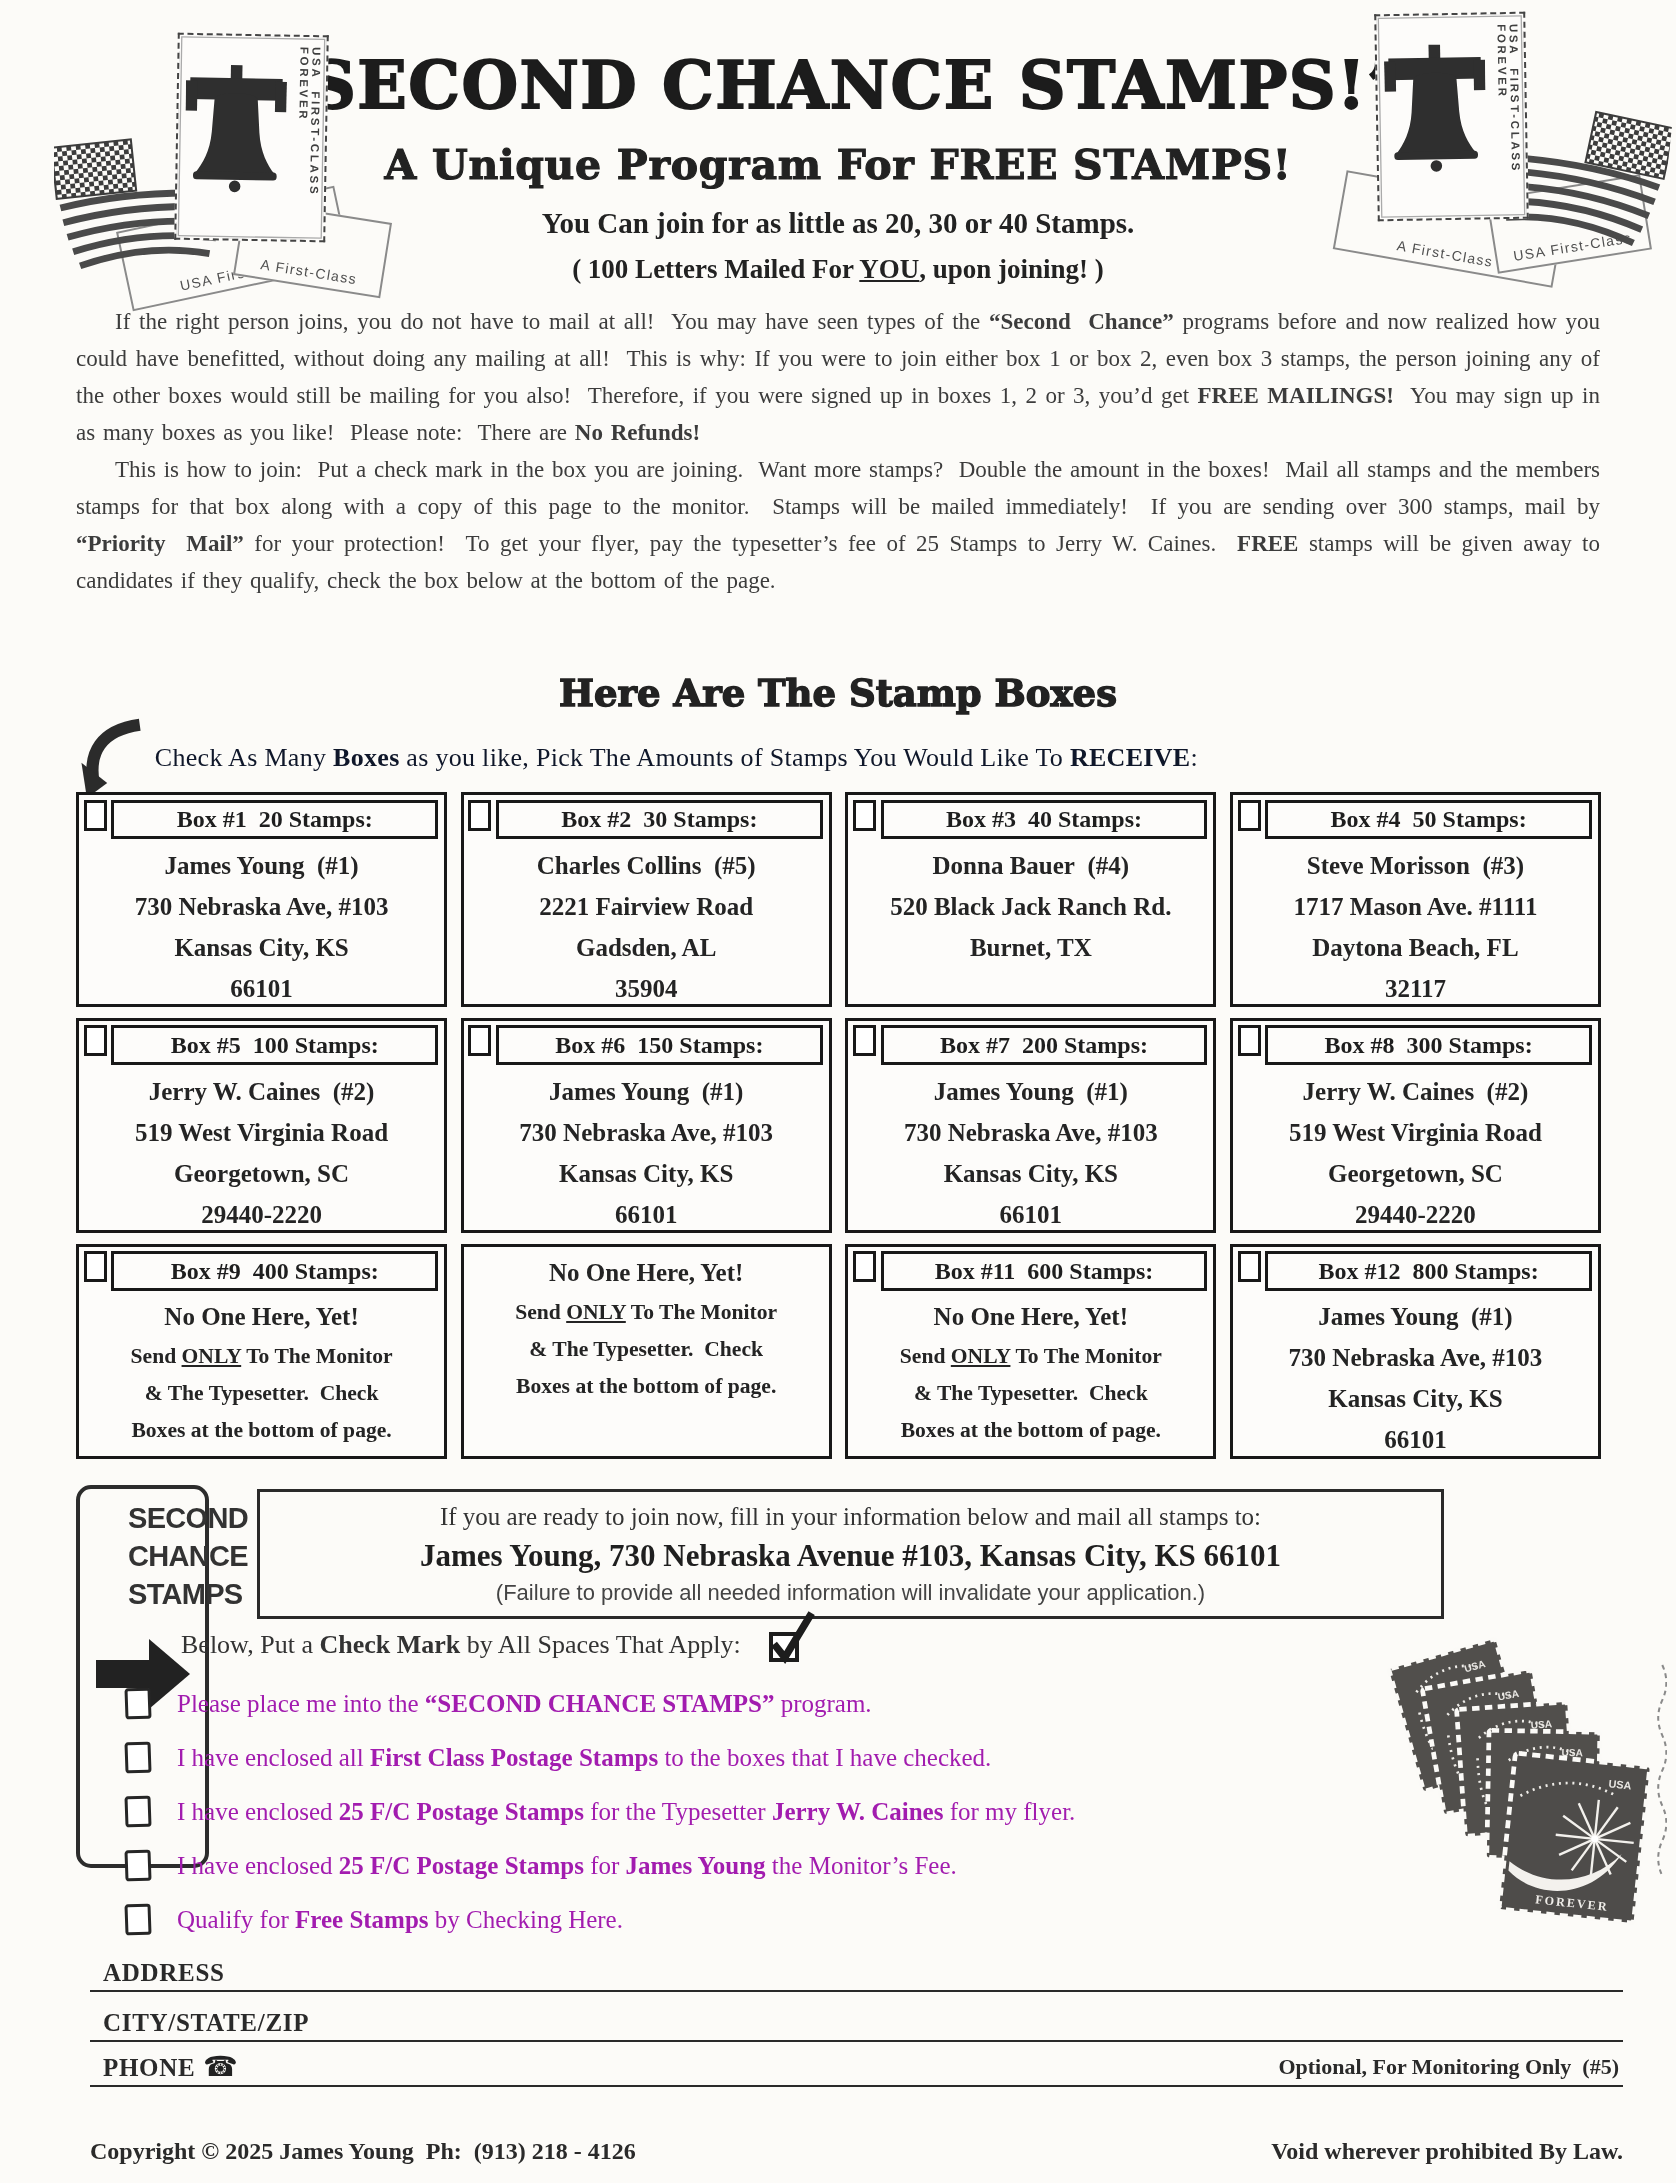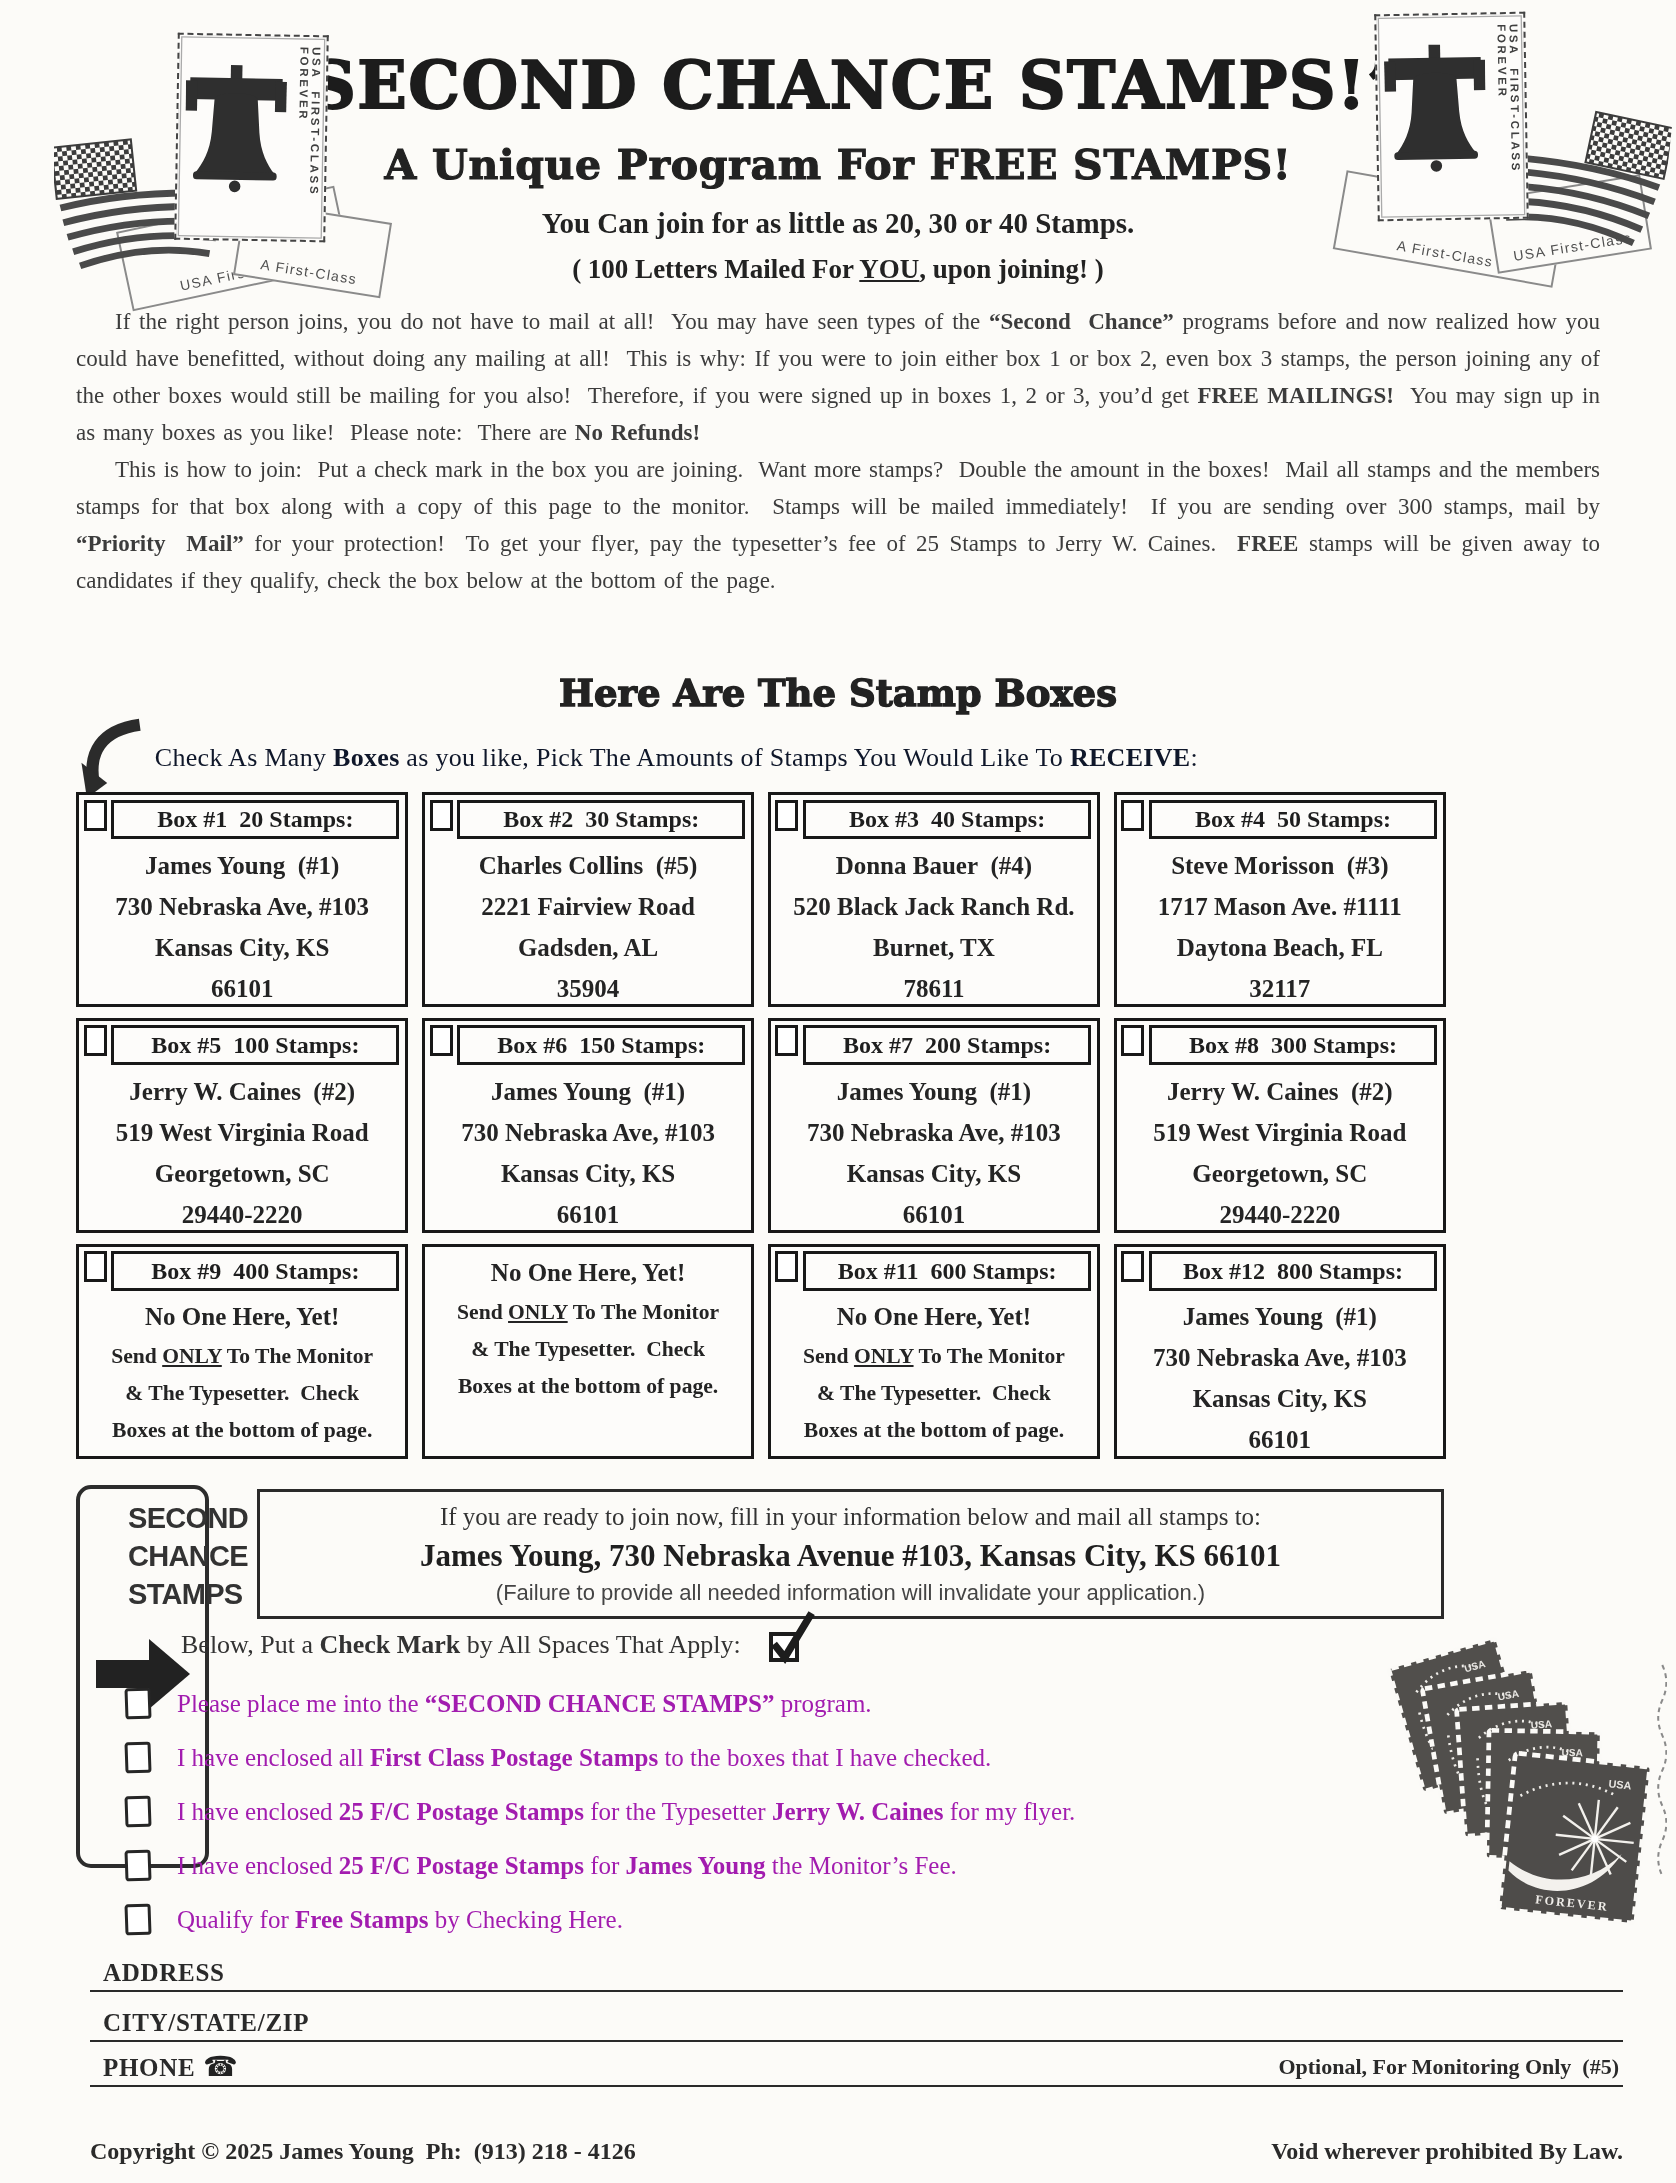--- a/index.html
+++ b/index.html
@@ -53,7 +53,7 @@
   .check-line-text{font:26px "Liberation Serif",serif;color:#0f172a;letter-spacing:0.3px;}
 
   
-  .boxes-grid{position:absolute;left:76px;top:792px;width:1370px;display:grid;
+  .boxes-grid{position:absolute;left:76px;top:792px;width:1525px;display:grid;
               grid-template-columns:repeat(4,1fr);column-gap:13.5px;row-gap:10.8px;}
   .stamp-box{border:3.4px solid #181818;height:215px;background:#fdfcfa;box-sizing:border-box;}
   .box-header{display:flex;align-items:stretch;gap:4.7px;padding:4.7px 6px 0 4.7px;}

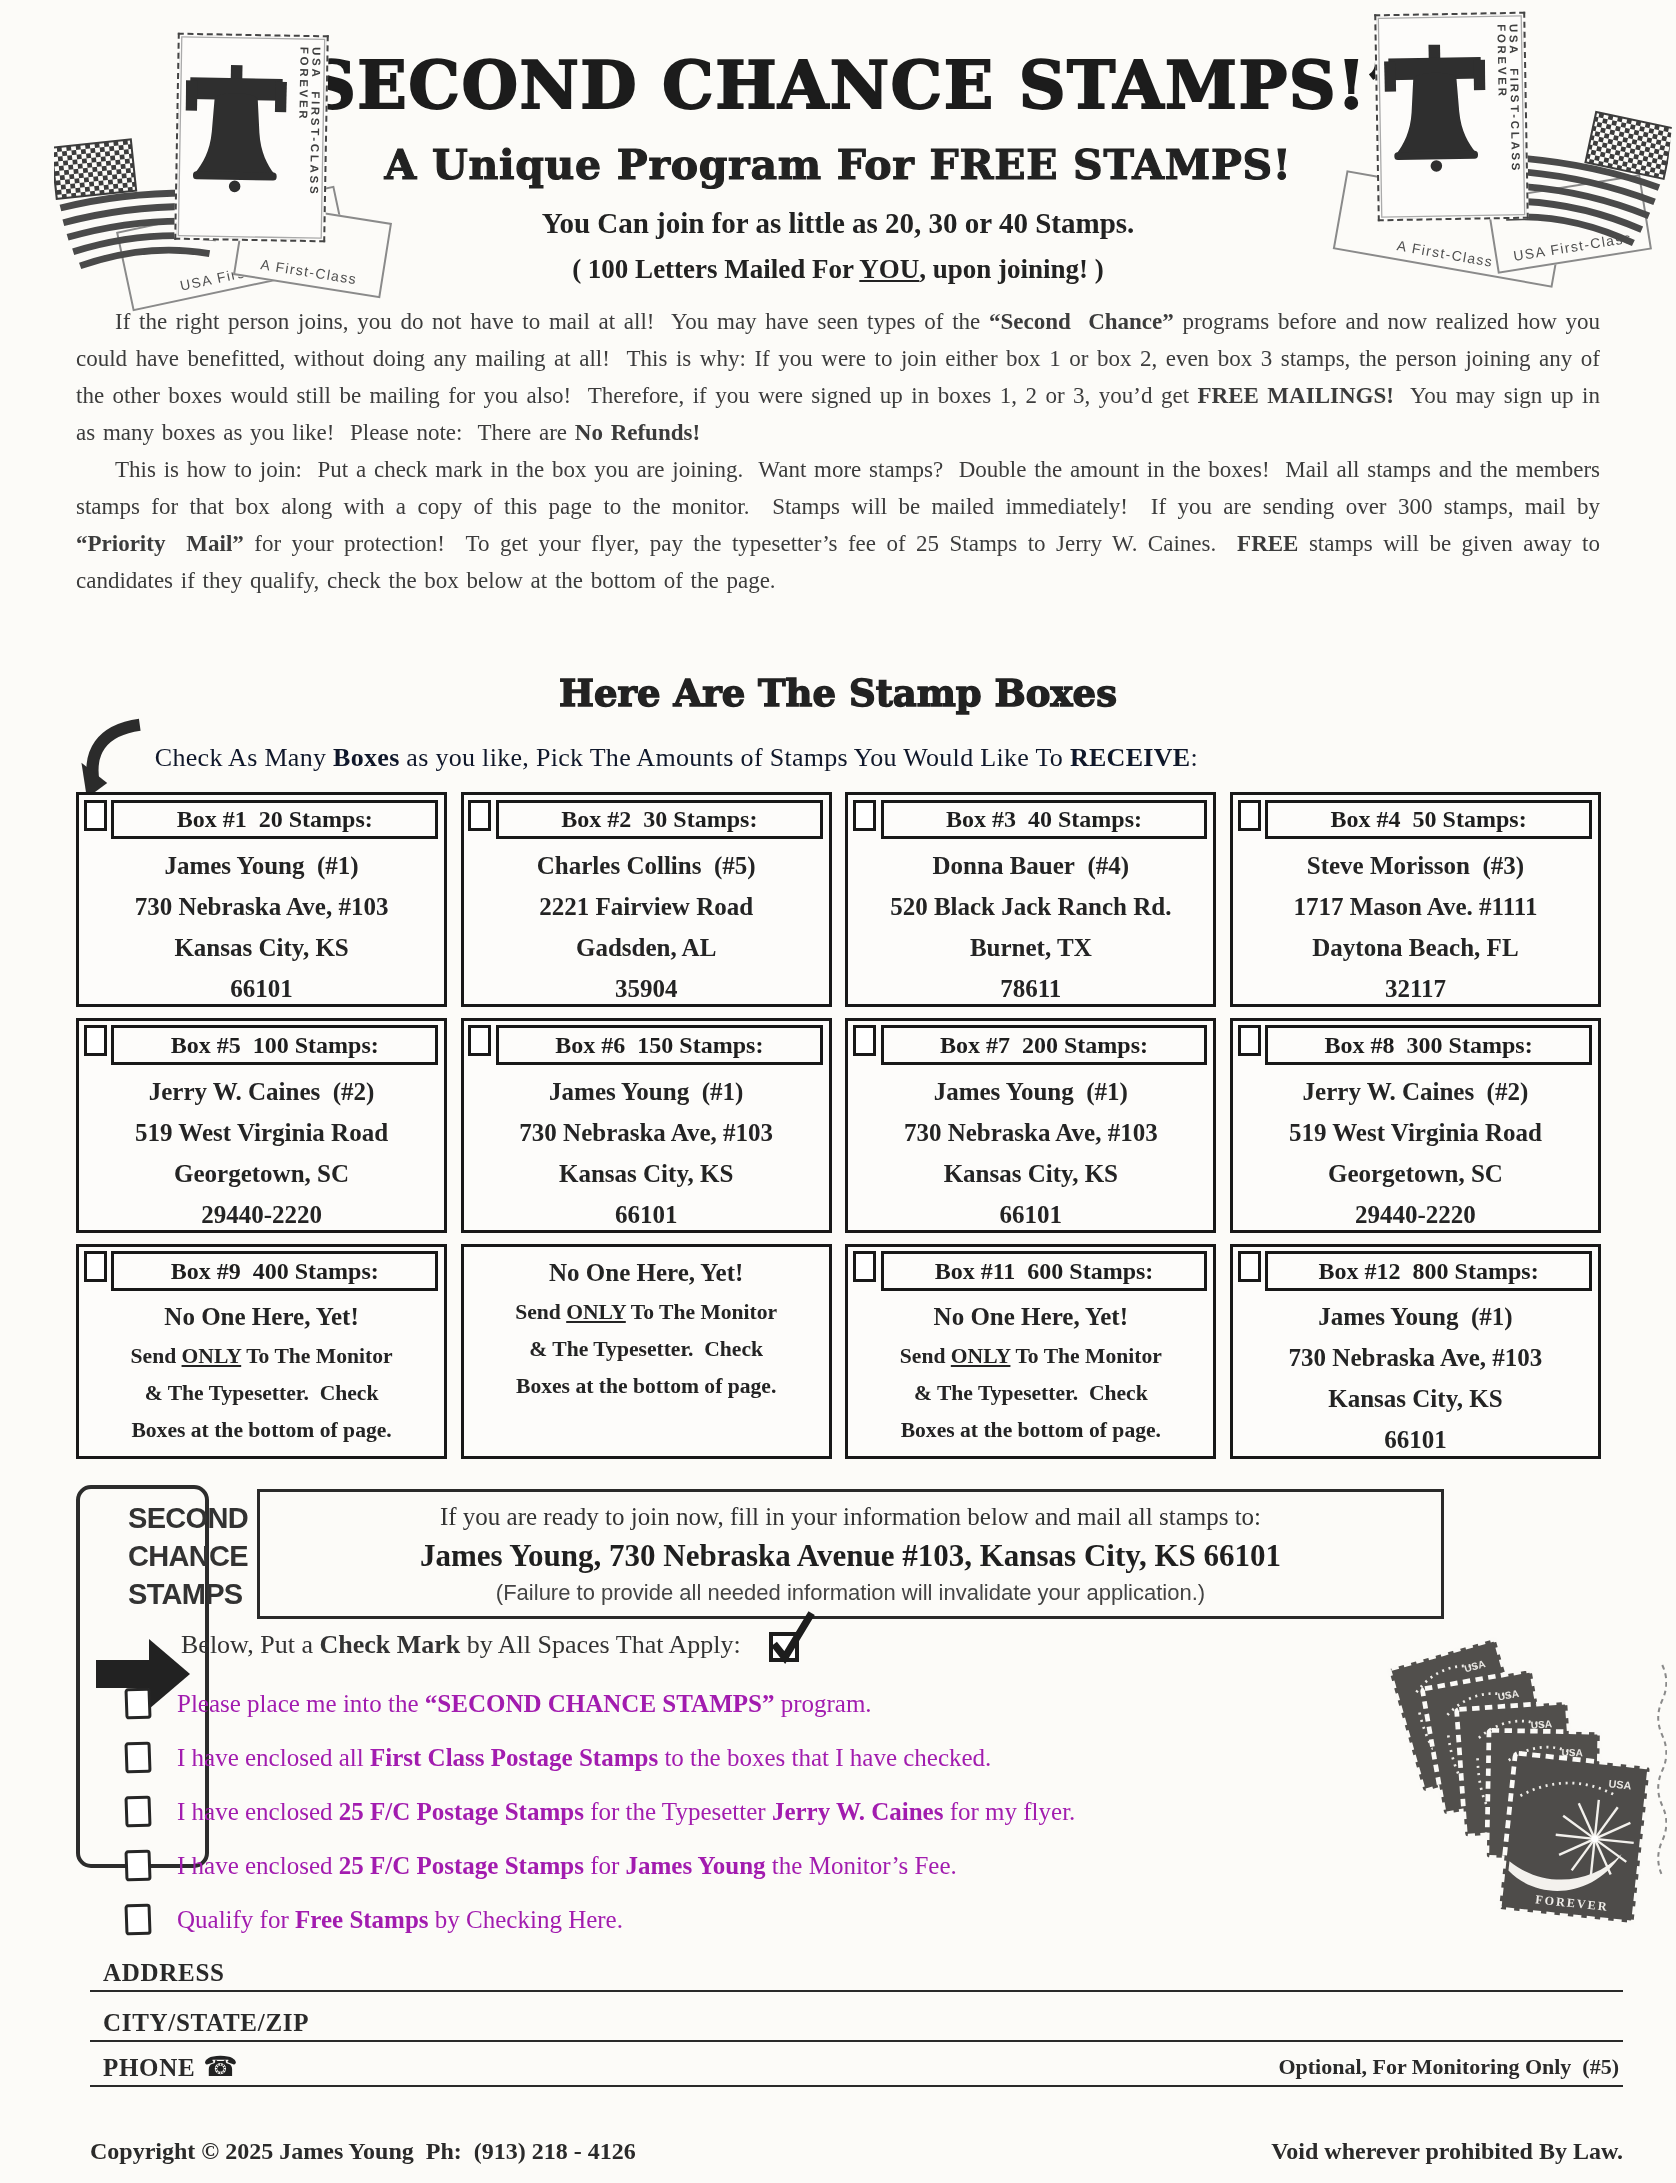--- a/index.html
+++ b/index.html
@@ -252,7 +252,6 @@
           <div class="box-line"><span>Donna Bauer&nbsp; (#4)</span></div>
           <div class="box-line"><span>520 Black Jack Ranch Rd.</span></div>
           <div class="box-line"><span>Burnet, TX</span></div>
-          <div class="box-line"><span>78611</span></div>
         </div>
   </div>
 

